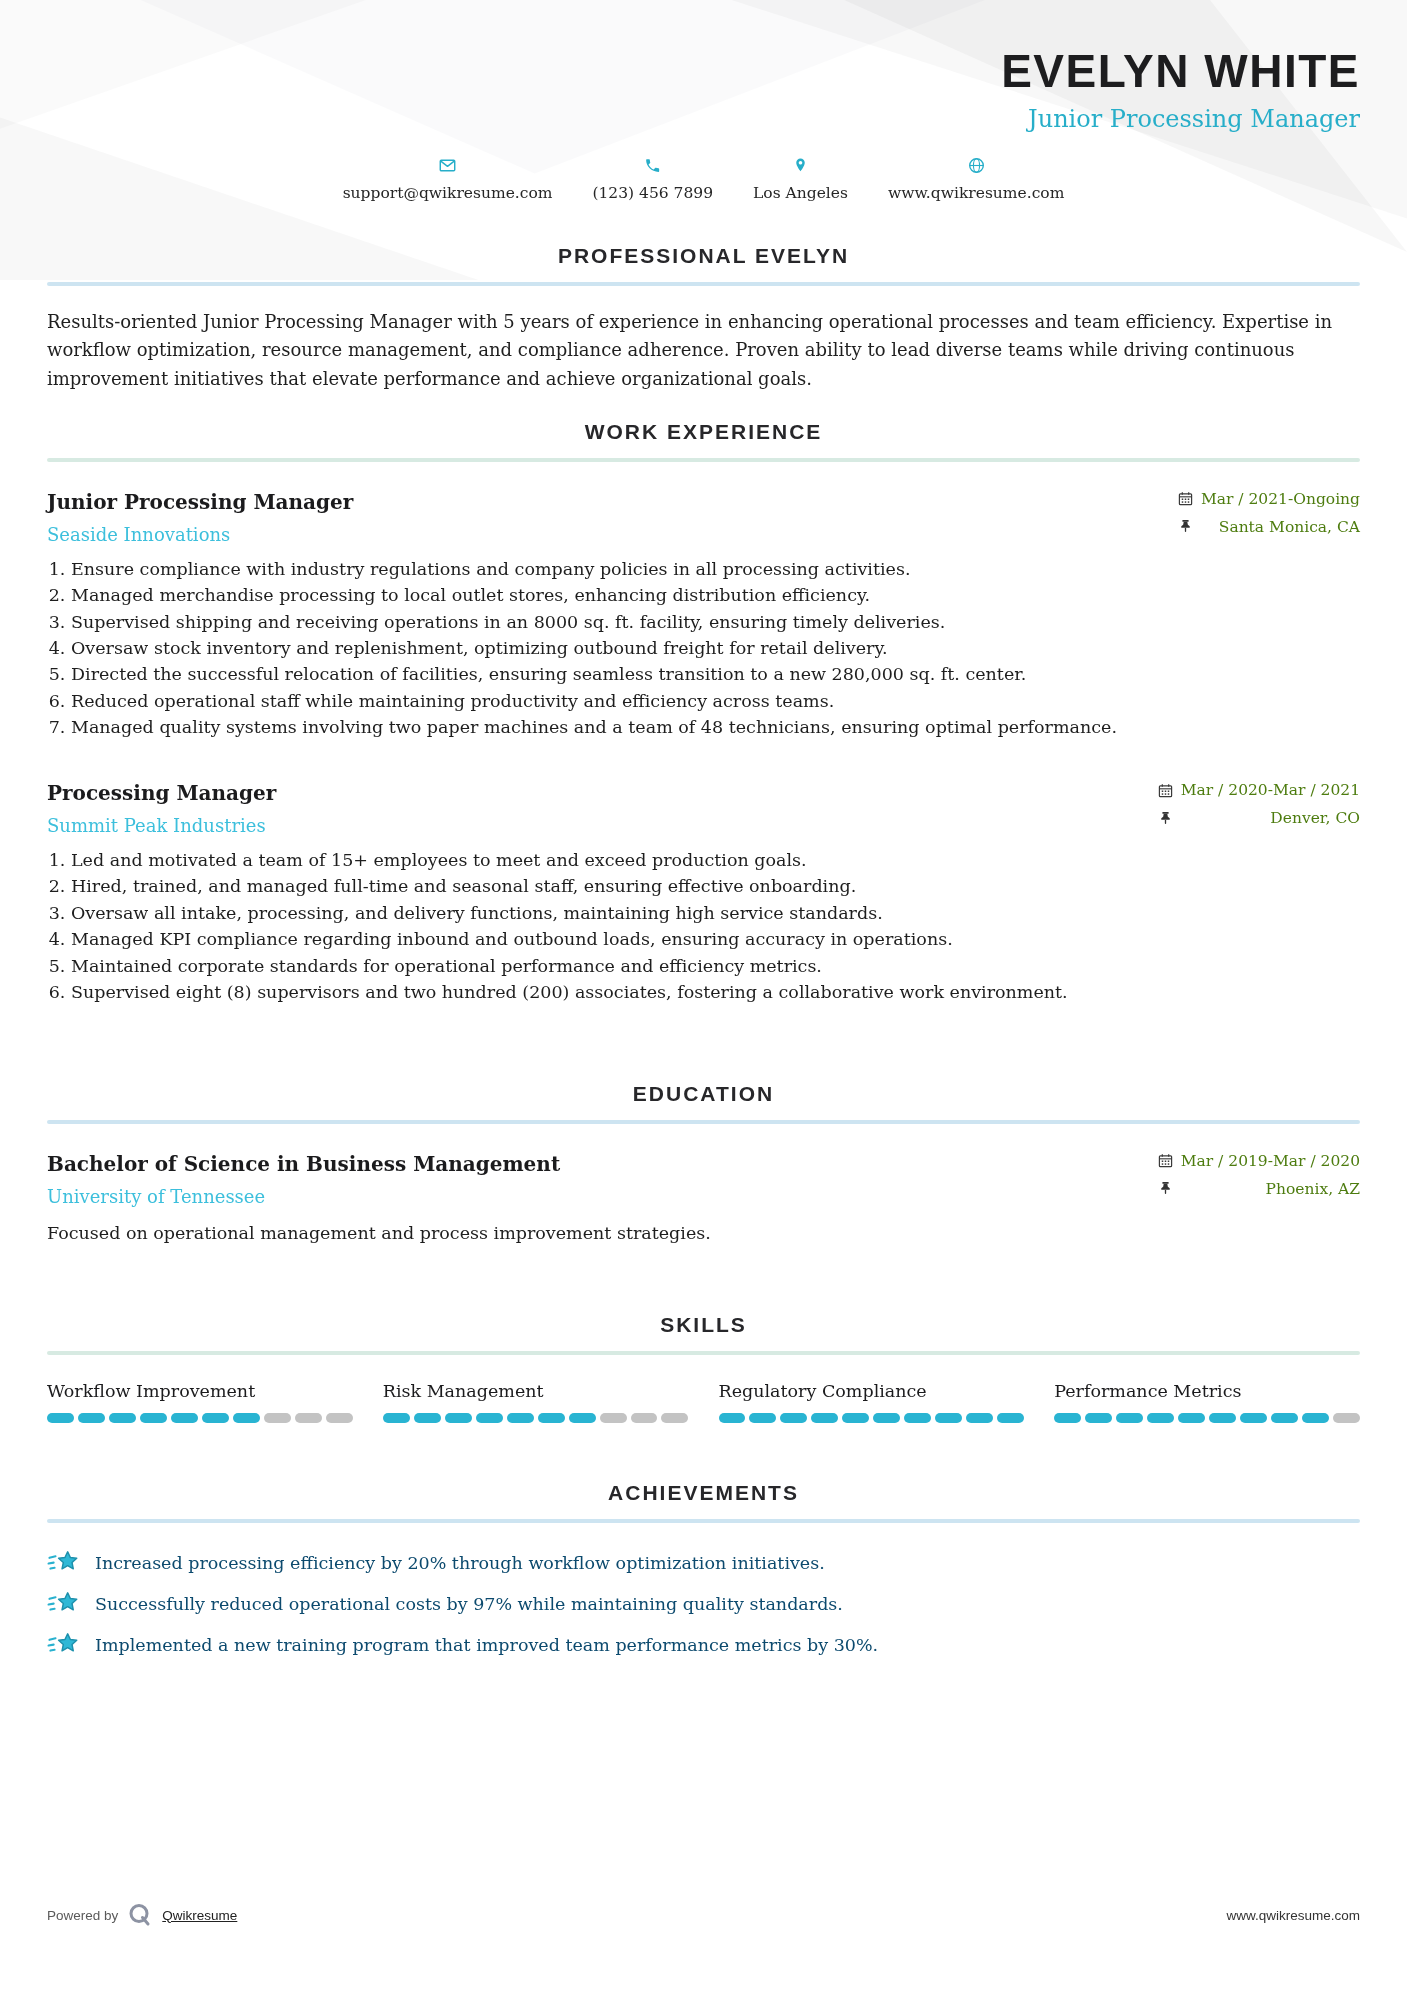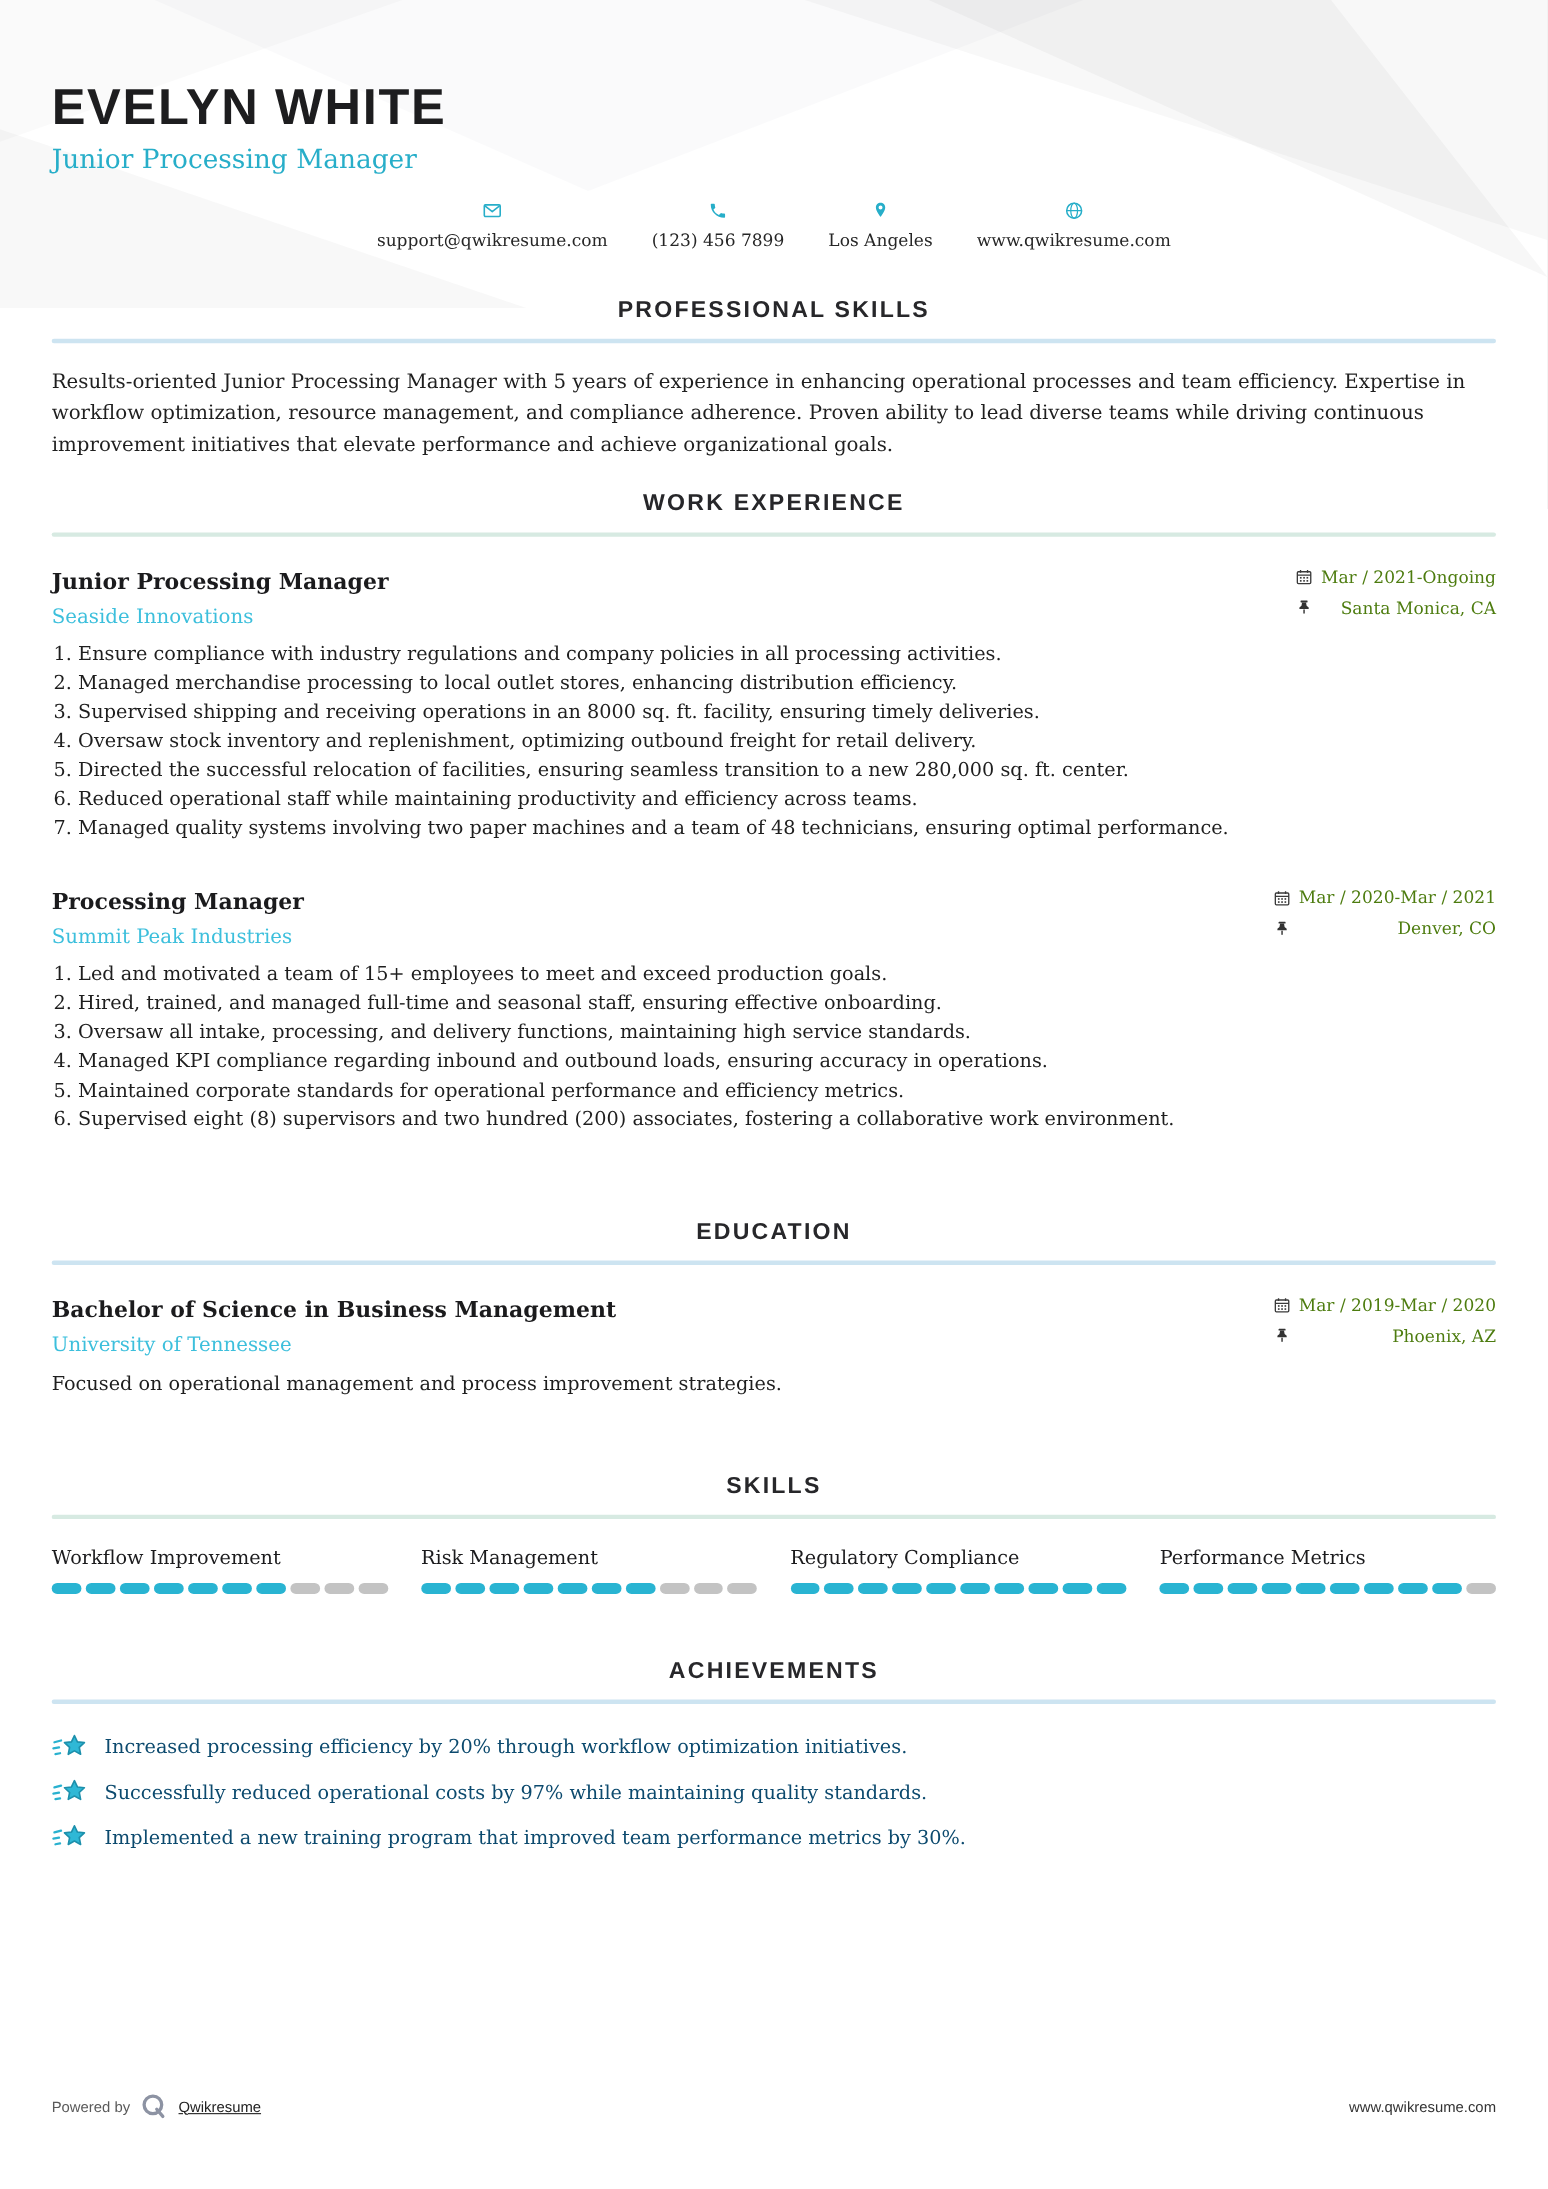--- a/index.html
+++ b/index.html
@@ -25,7 +25,7 @@
   .content{position:relative;padding:0 47px;}
 
   
-  .hdr{position:relative;text-align:left;padding-top:72px;}
+  .hdr{position:relative;text-align:right;padding-top:46px;}
   .name{
     font-family:"Liberation Sans","DejaVu Sans",sans-serif;
     font-size:46px;font-weight:800;letter-spacing:1.5px;color:#1d1d1f;line-height:1.1;

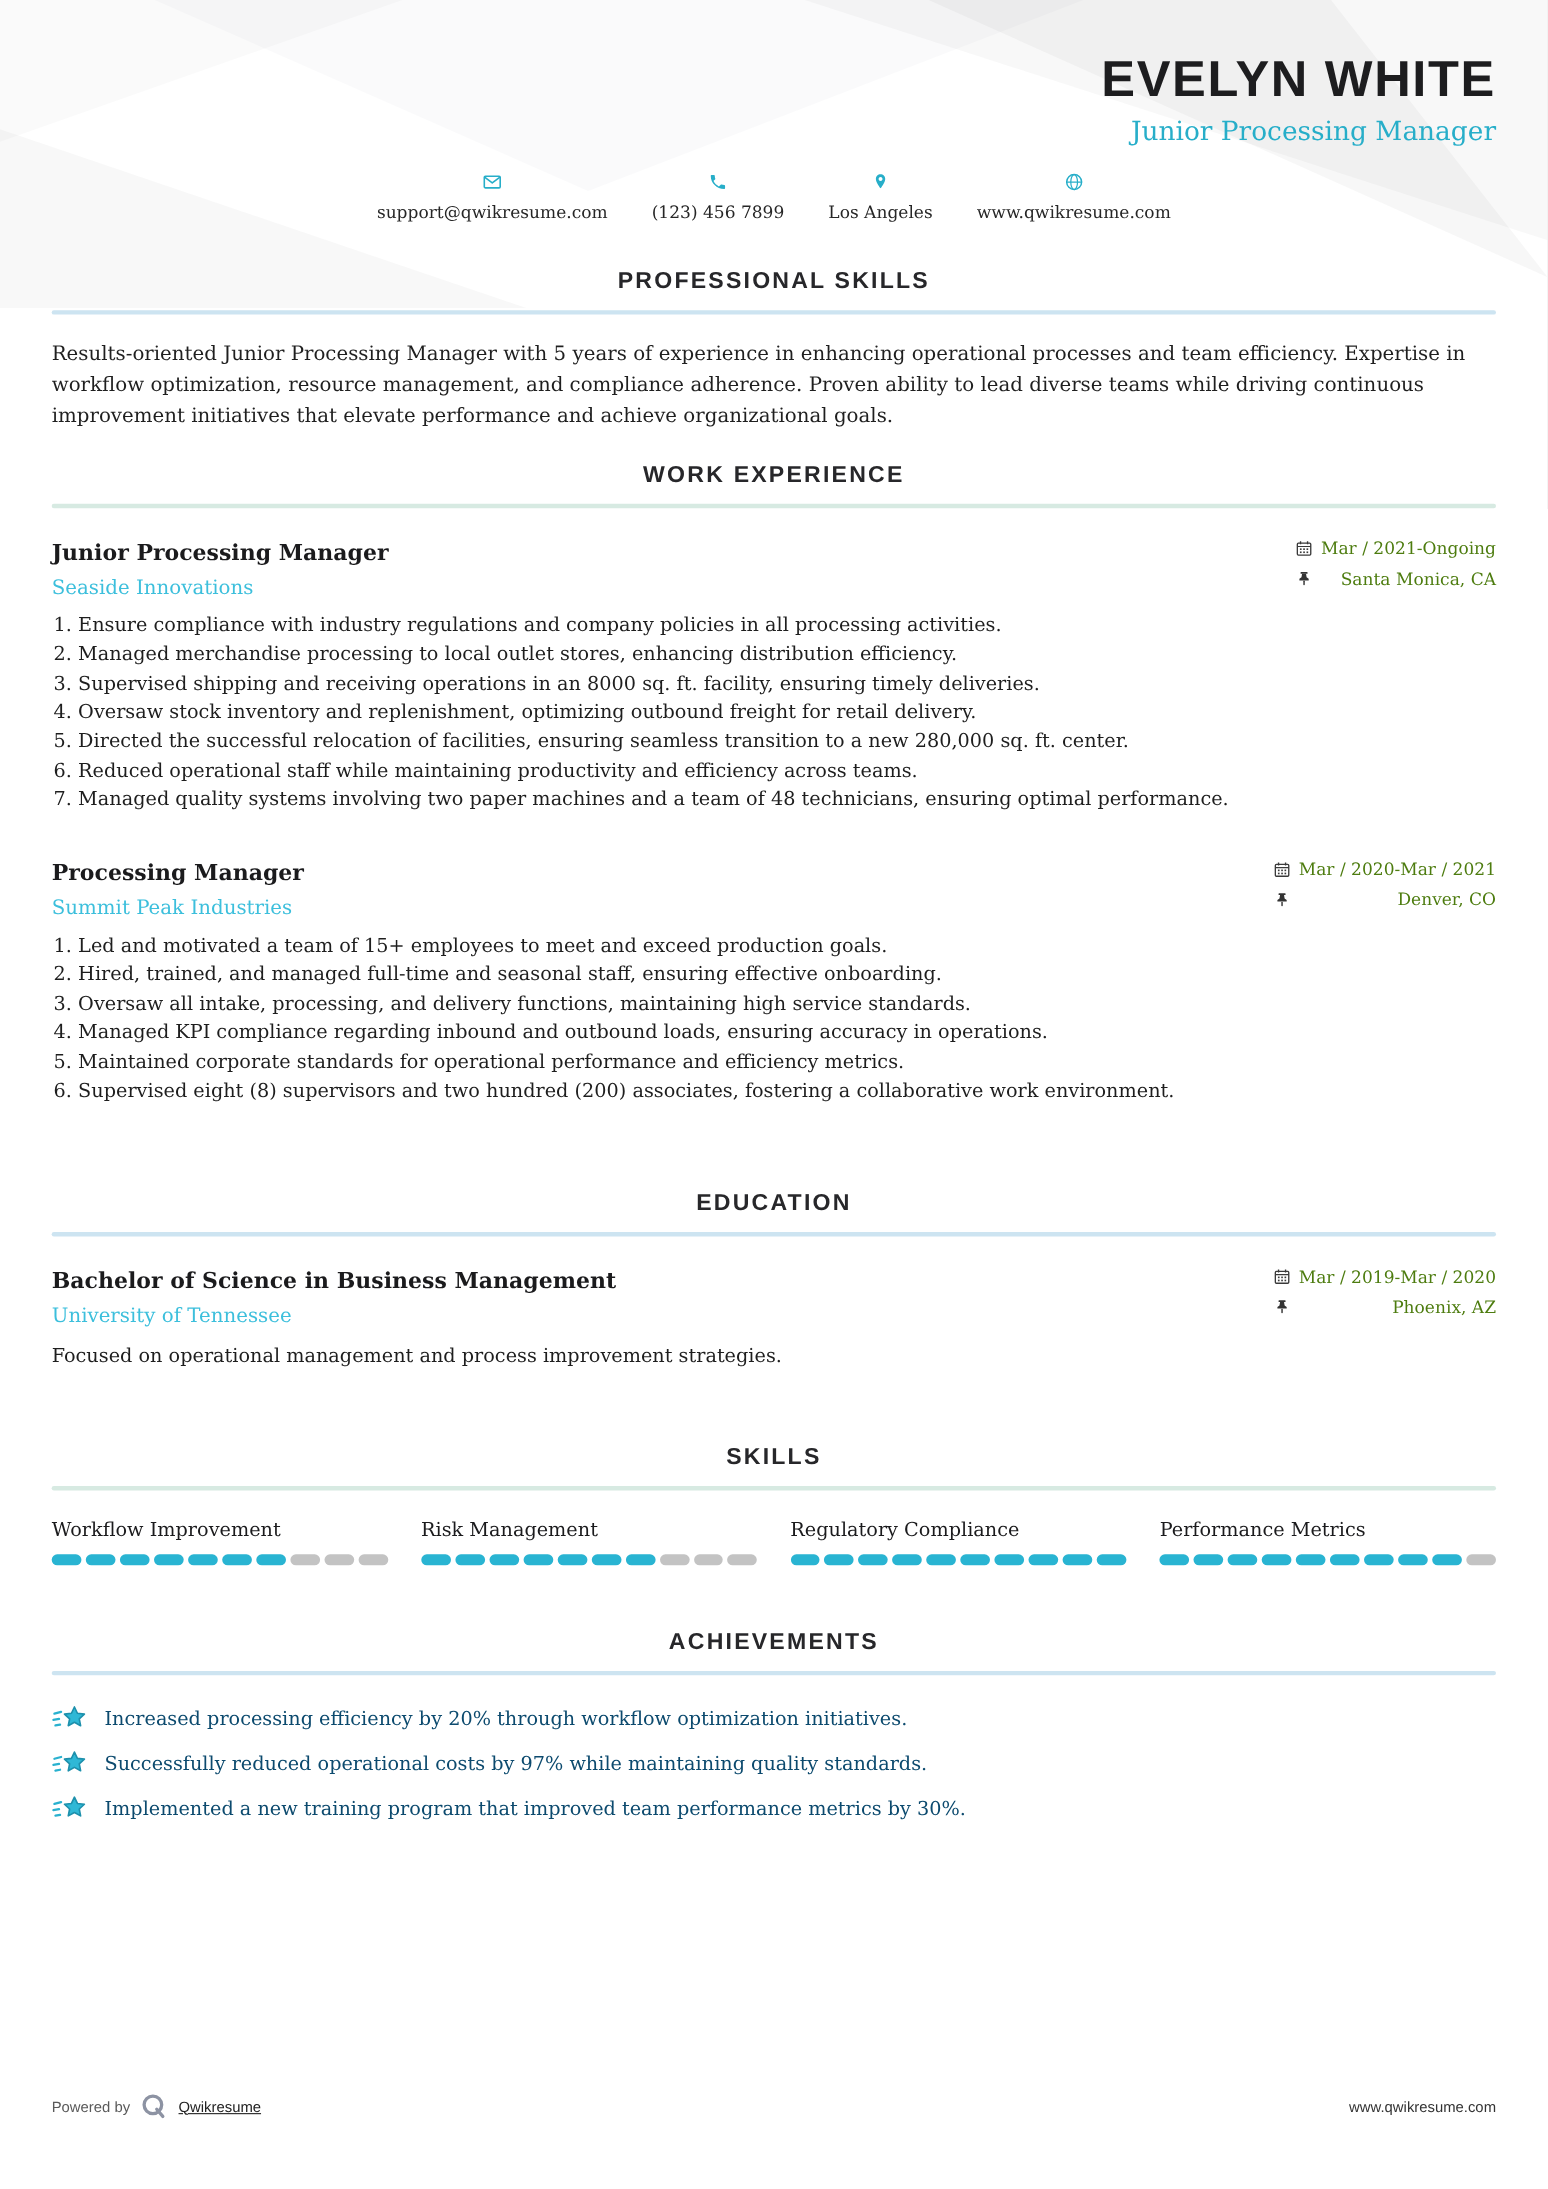--- a/index.html
+++ b/index.html
@@ -159,7 +159,7 @@
     </div>
 
     <div class="mt-sec1">
-      <div class="sec-head">PROFESSIONAL SKILLS</div>
+      <div class="sec-head">PROFESSIONAL EVELYN</div>
       <div class="rule rule-blue"></div>
       <div class="summary-text">Results-oriented Junior Processing Manager with 5 years of experience in enhancing operational processes and team efficiency. Expertise in workflow optimization, resource management, and compliance adherence. Proven ability to lead diverse teams while driving continuous improvement initiatives that elevate performance and achieve organizational goals.</div>
     </div>

